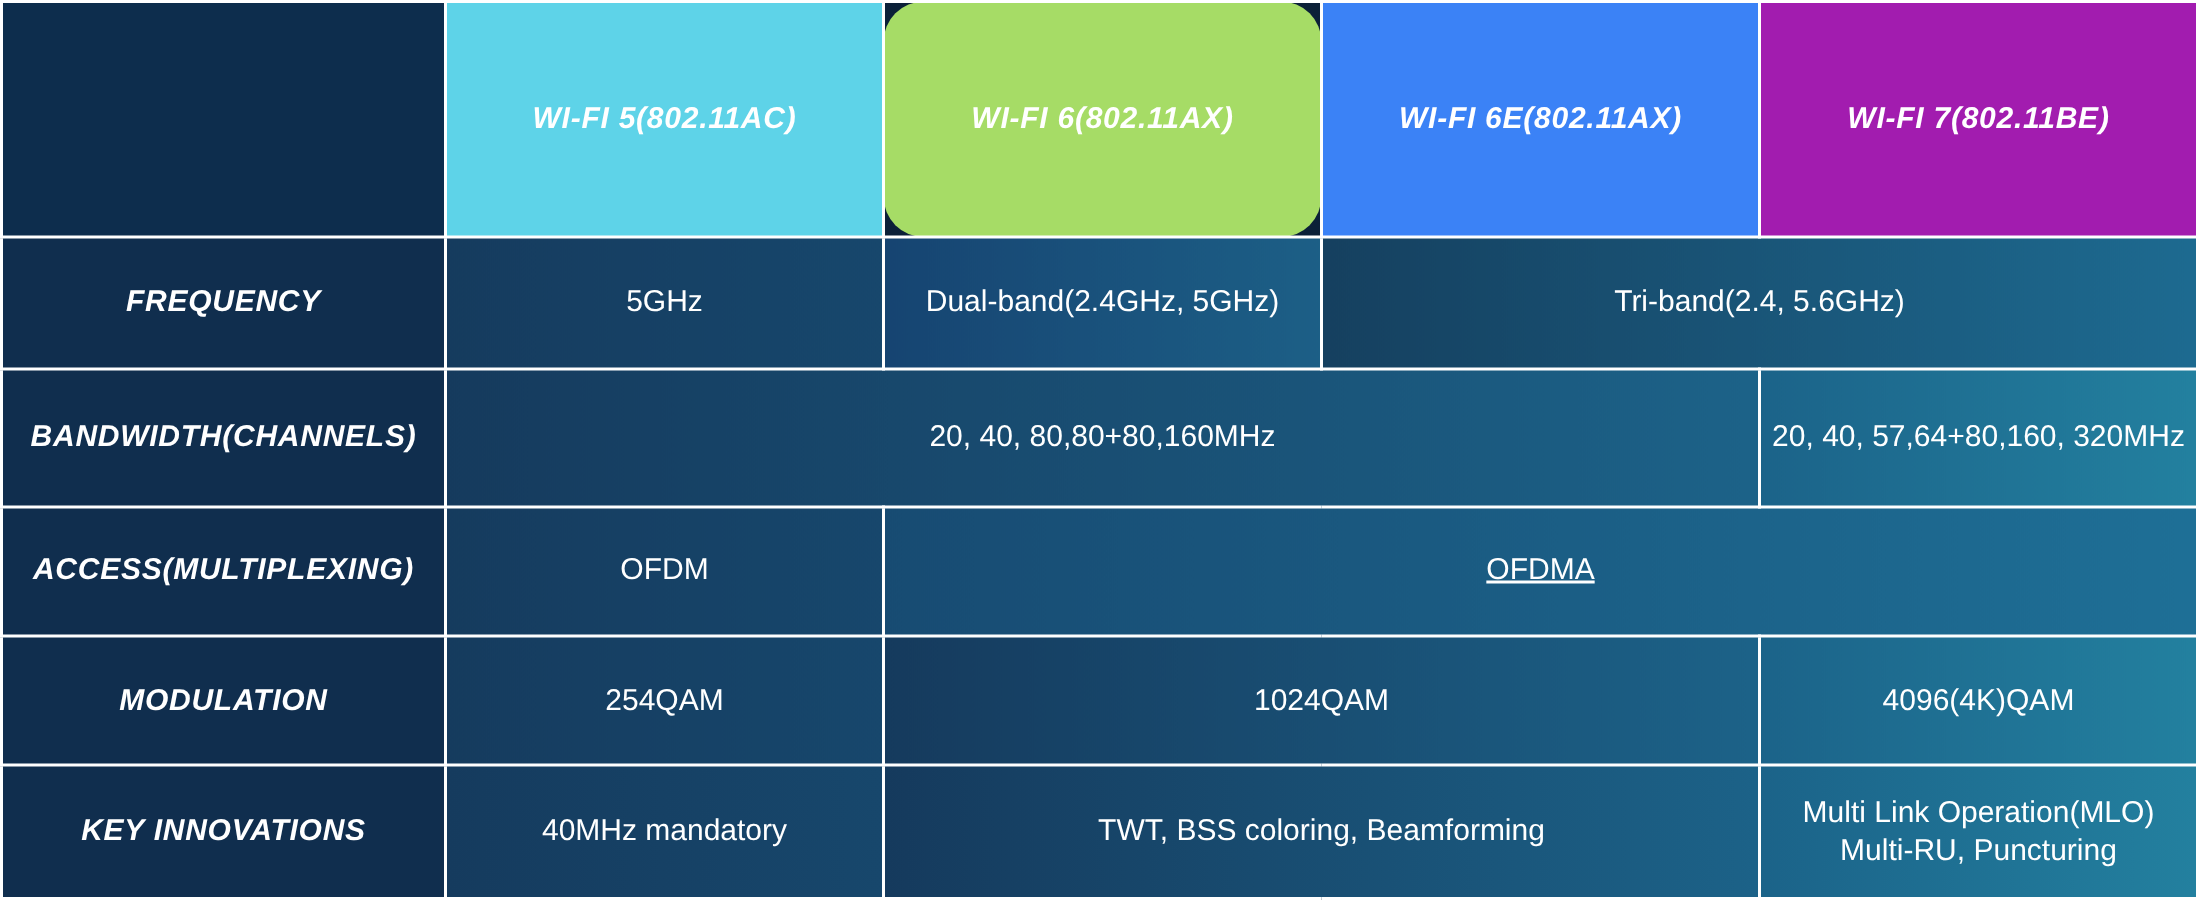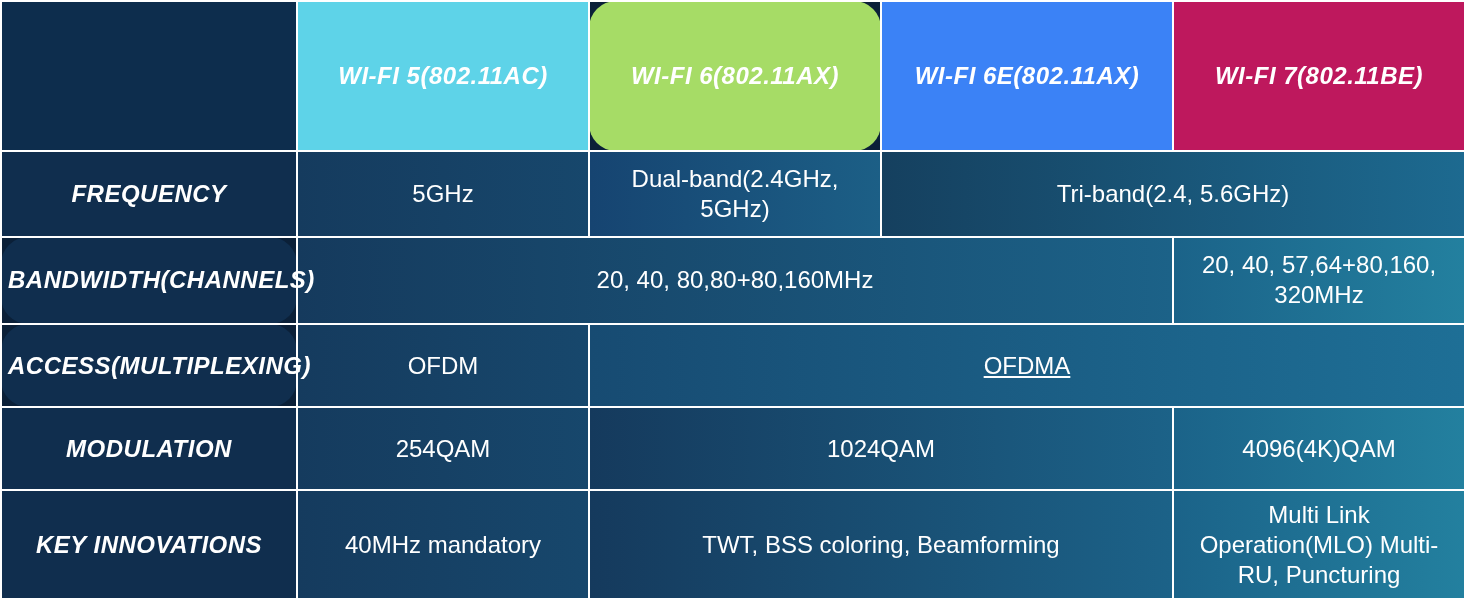--- a/index.html
+++ b/index.html
@@ -25,7 +25,7 @@
     text-align: center;
     vertical-align: middle;
     color: #ffffff;
-    font-size: 24px;
+    font-size: 20px;
     line-height: 1.25;
   }
   

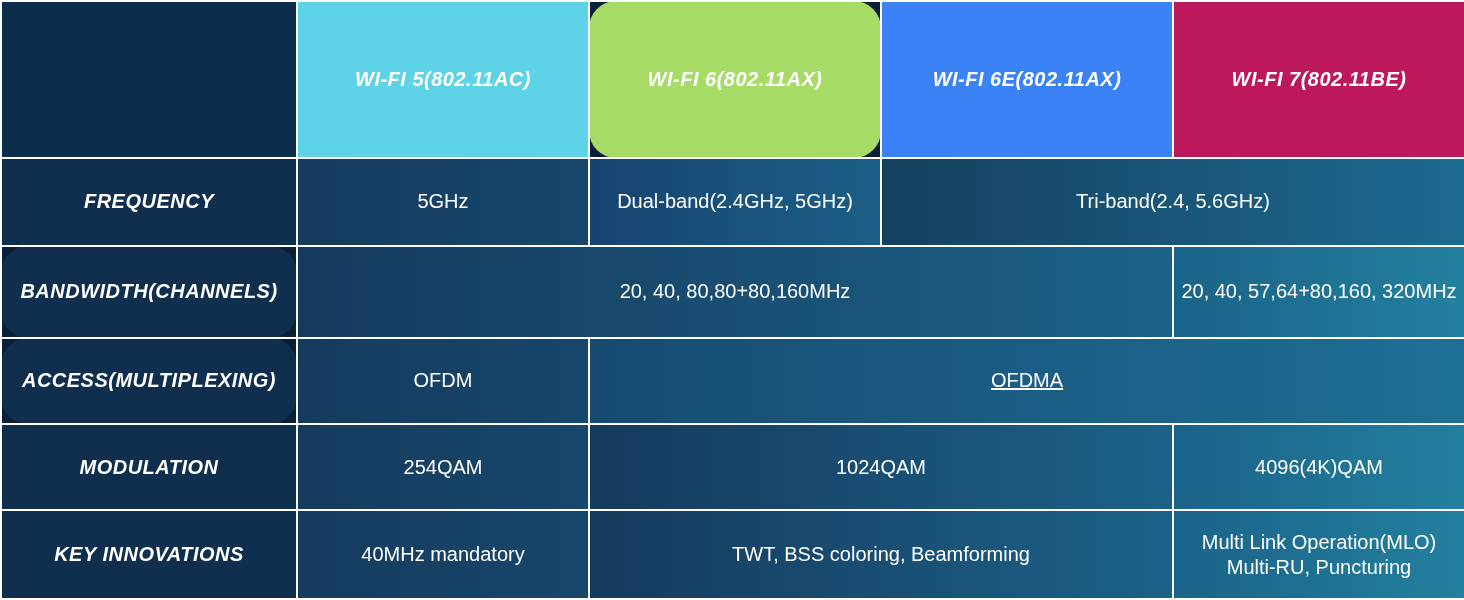--- a/index.html
+++ b/index.html
@@ -52,7 +52,7 @@
   td.head-wifi5  { background: #5ed3e8; }
   td.head-wifi6  { background: #a6dc66; border-radius: 27px; }
   td.head-wifi6e { background: #3b82f6; }
-  td.head-wifi7  { background: #be185d; }
+  td.head-wifi7  { background: #a21caf; }
 
   
   td.row-label {

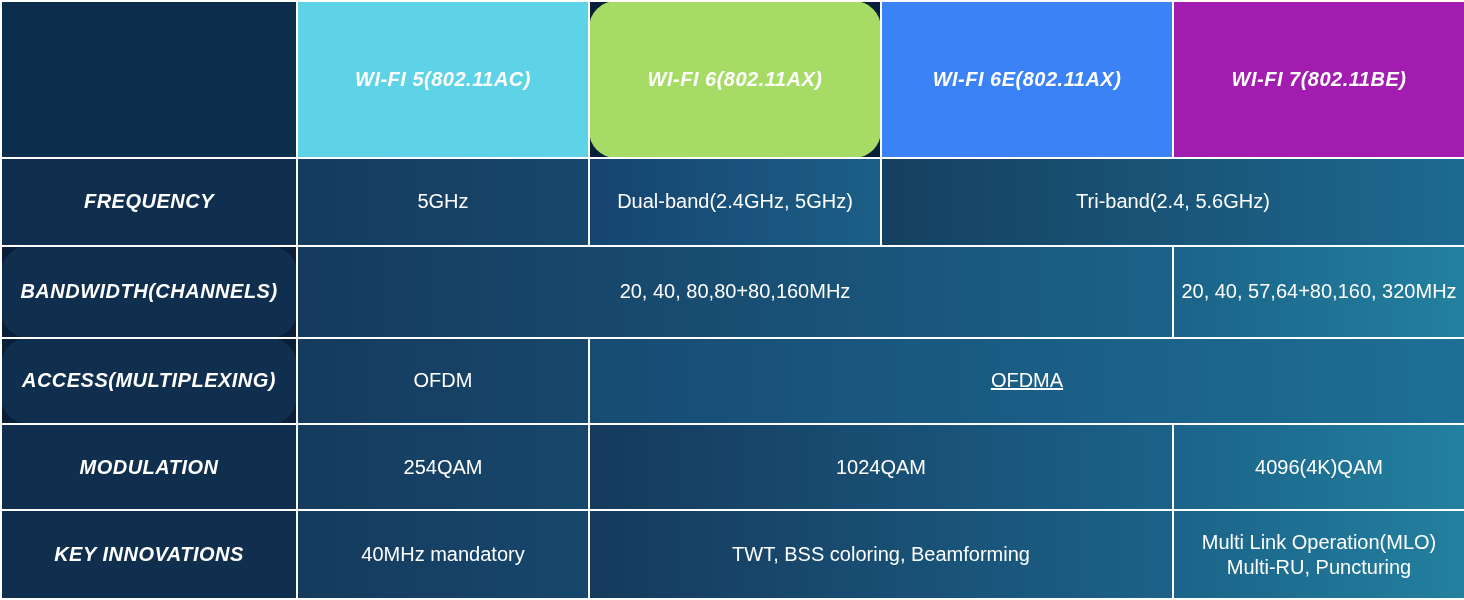--- a/index.html
+++ b/index.html
@@ -64,7 +64,7 @@
     border-left: 2px solid #0b2038;
     color: #ffffff;
   }
-  td.row-label.small { font-size: 17px; border-radius: 27px; }
+  td.row-label.small { font-size: 17px; }
 
   
   td.cell {

